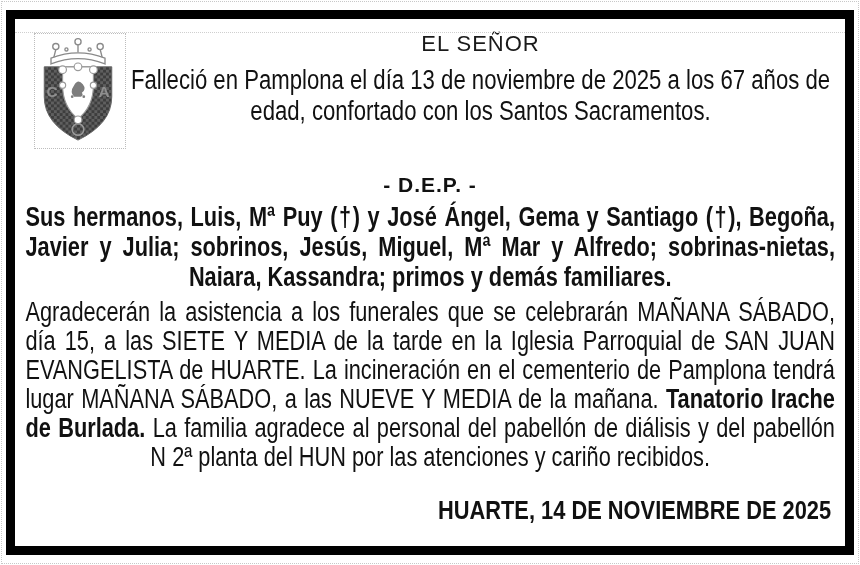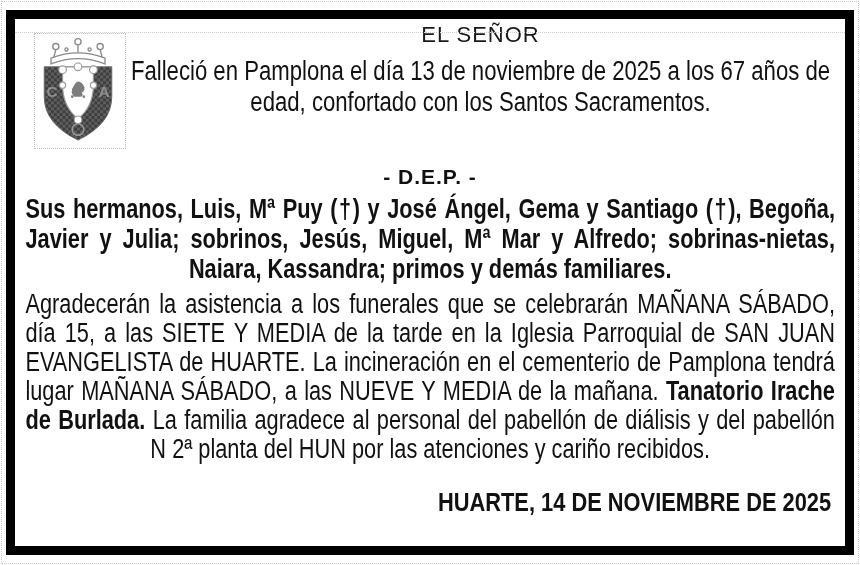--- a/index.html
+++ b/index.html
@@ -25,7 +25,7 @@
   }
   .header-text { flex:1; text-align:center; min-width:0; }
   .honorific {
-    display:inline-block; margin-top:3px; font-size:22px; letter-spacing:1px; color:#1a1a1a;
+    display:inline-block; margin-top:12px; font-size:22px; letter-spacing:1px; color:#1a1a1a;
   }
   .name-wrap { white-space:nowrap; }
   .name {

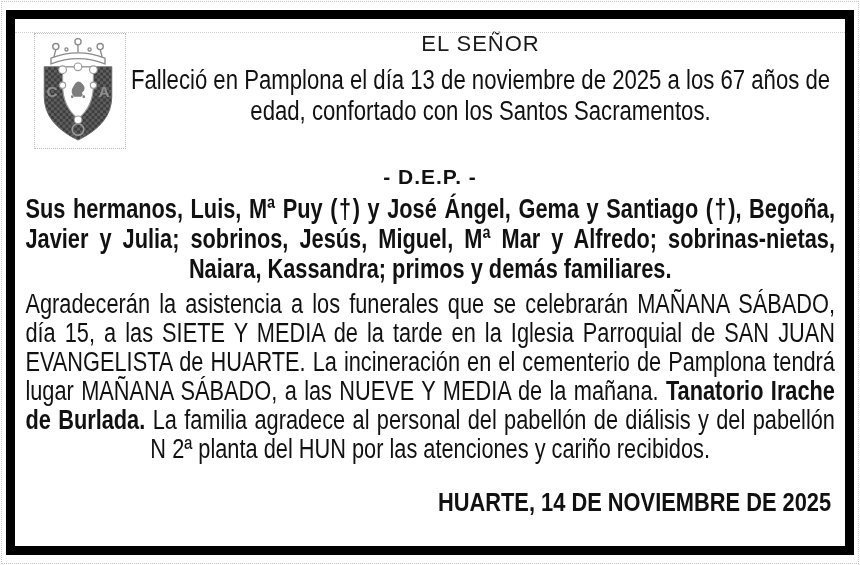--- a/index.html
+++ b/index.html
@@ -37,7 +37,7 @@
     width:122%; margin-left:-11%; transform:scaleX(0.82); transform-origin:center;
   }
   .dep {
-    text-align:center; font-weight:700; font-size:21px; margin-top:16px; letter-spacing:1px;
+    text-align:center; font-weight:700; font-size:21px; margin-top:24px; letter-spacing:1px;
   }
   .squeeze2 {
     width:124%; margin-left:-12%; transform:scaleX(0.806); transform-origin:center;

